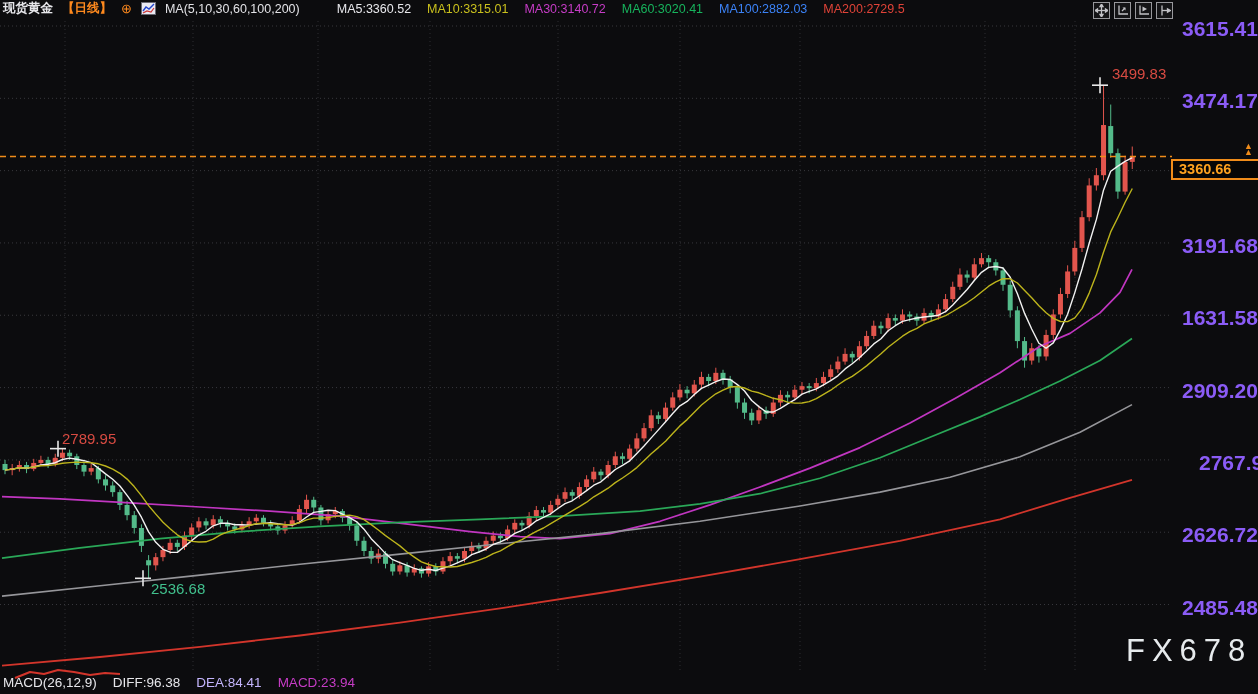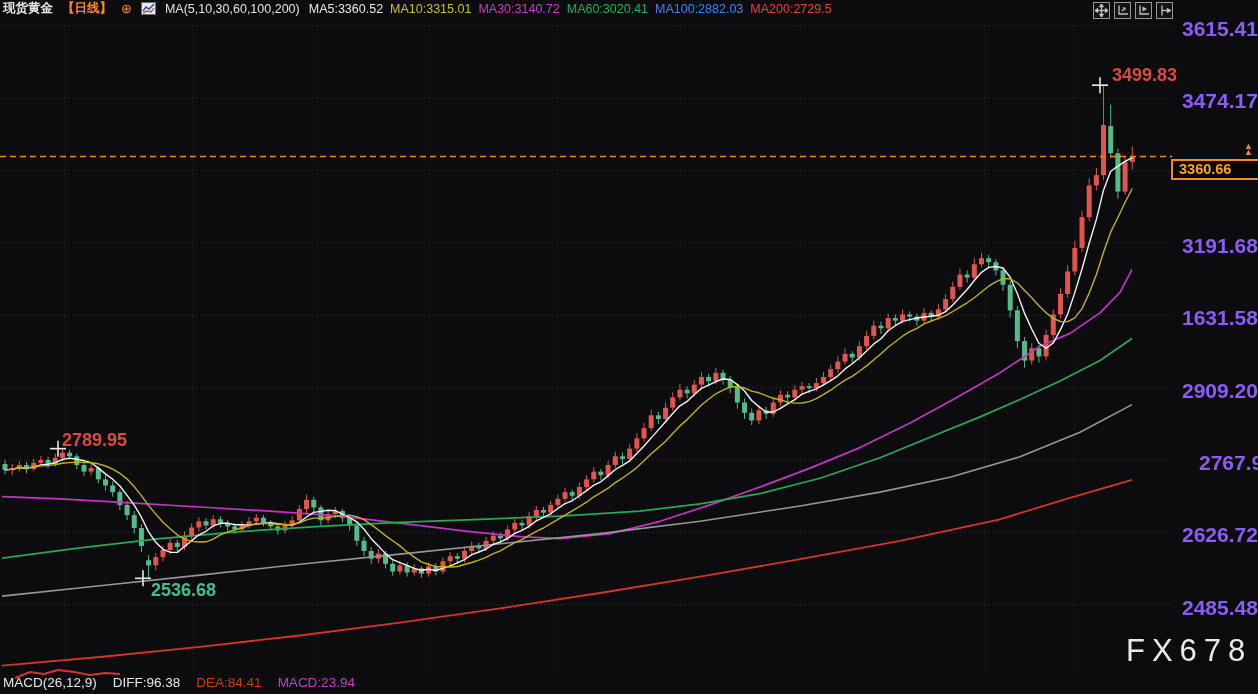--- a/index.html
+++ b/index.html
@@ -393,7 +393,7 @@
     </svg>
   </span>
   <span class="mas">MA(5,10,30,60,100,200)</span>
-  <span id="ma-values" style="display:flex;gap:7px;">
+  <span id="ma-values" style="display:flex;gap:16px;margin-left:28px;">
       <span class="mav" style="color: rgb(232, 232, 236);">MA5:3360.52</span>
       <span class="mav" style="color: rgb(201, 192, 29);">MA10:3315.01</span>
       <span class="mav" style="color: rgb(198, 60, 198);">MA30:3140.72</span>

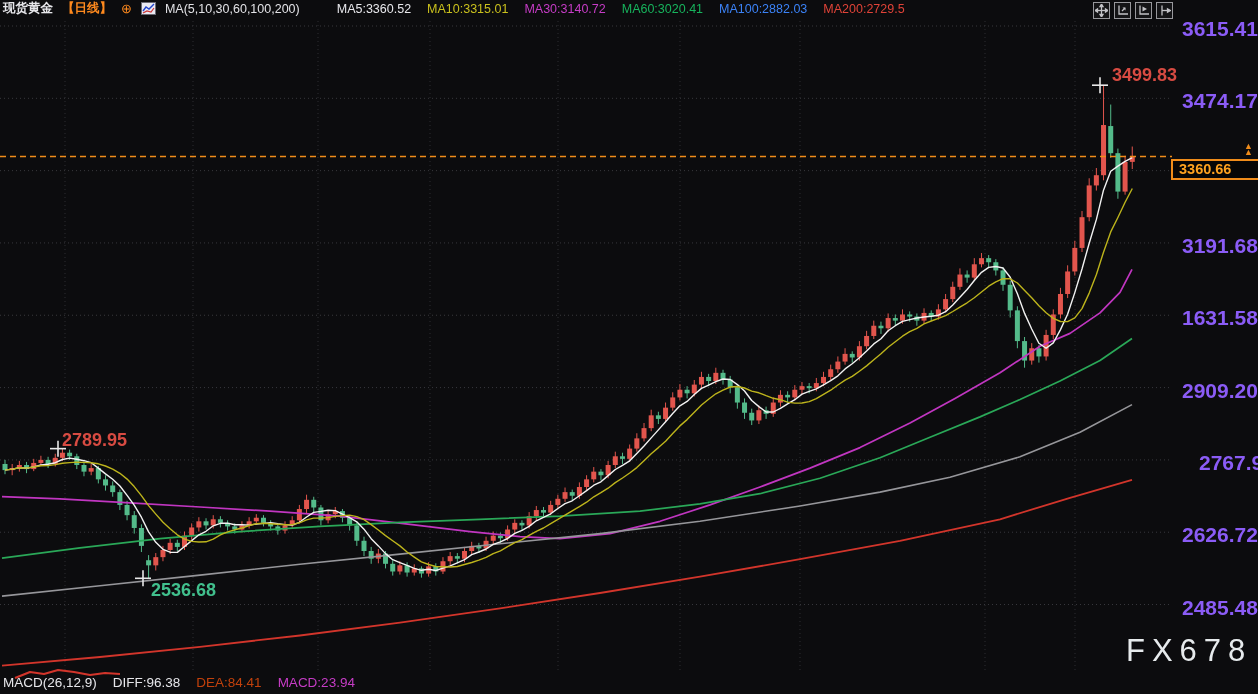--- a/index.html
+++ b/index.html
@@ -23,7 +23,7 @@
             padding-left:6px;z-index:5;}
   .uparrow{position:absolute;left:1244px;z-index:5;color:#f08c1a;font-size:9px;line-height:6px;
            display:flex;flex-direction:column;align-items:center;}
-  .ann{position:absolute;font-size:18px;font-weight:700;z-index:4;white-space:nowrap;}
+  .ann{position:absolute;font-size:15px;font-weight:400;z-index:4;white-space:nowrap;}
   .fx{position:absolute;left:1126px;top:633px;font-size:31px;color:#e7ebed;letter-spacing:7px;z-index:4;}
   .ftr{position:absolute;left:3px;top:675px;display:flex;gap:16px;font-size:13.5px;z-index:6;white-space:nowrap;}
 </style>

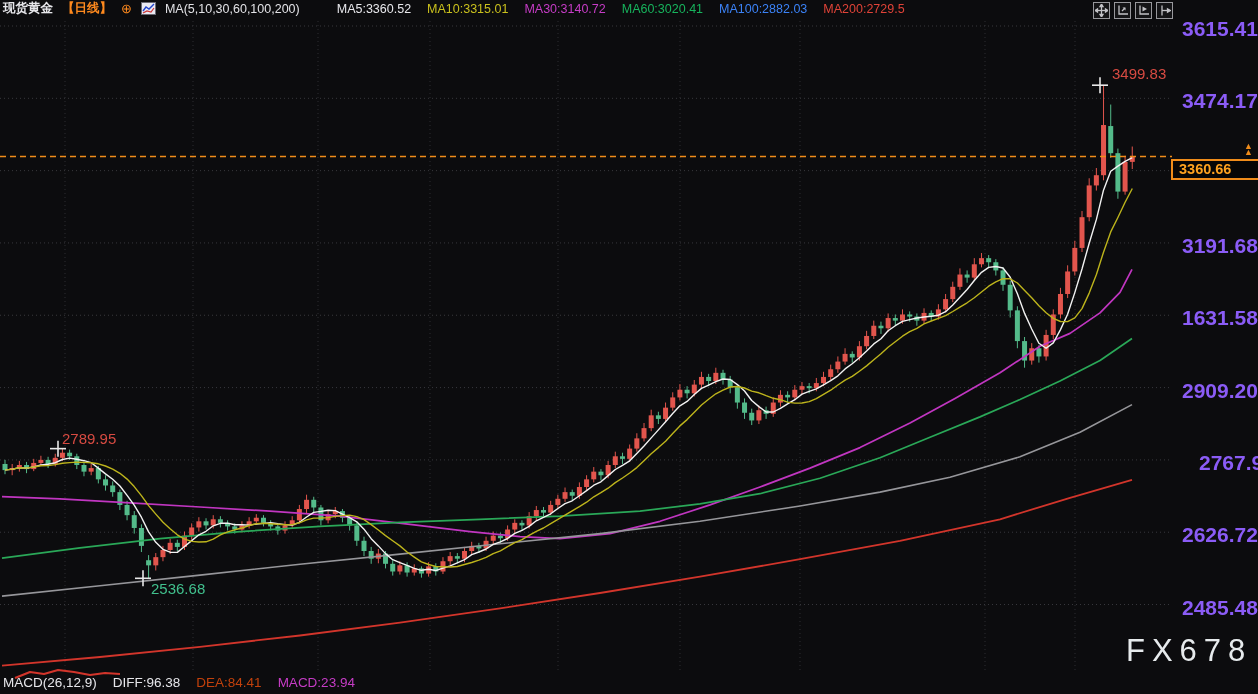--- a/index.html
+++ b/index.html
@@ -464,7 +464,7 @@
 <div class="ftr" id="footer">
     <span style="color: rgb(230, 230, 234);">MACD(26,12,9)</span>
     <span style="color: rgb(230, 230, 234);">DIFF:96.38</span>
-    <span style="color: #c2410c;">DEA:84.41</span>
+    <span style="color: #c4b5fd;">DEA:84.41</span>
     <span style="color: rgb(198, 60, 198);">MACD:23.94</span>
   </div>
 

